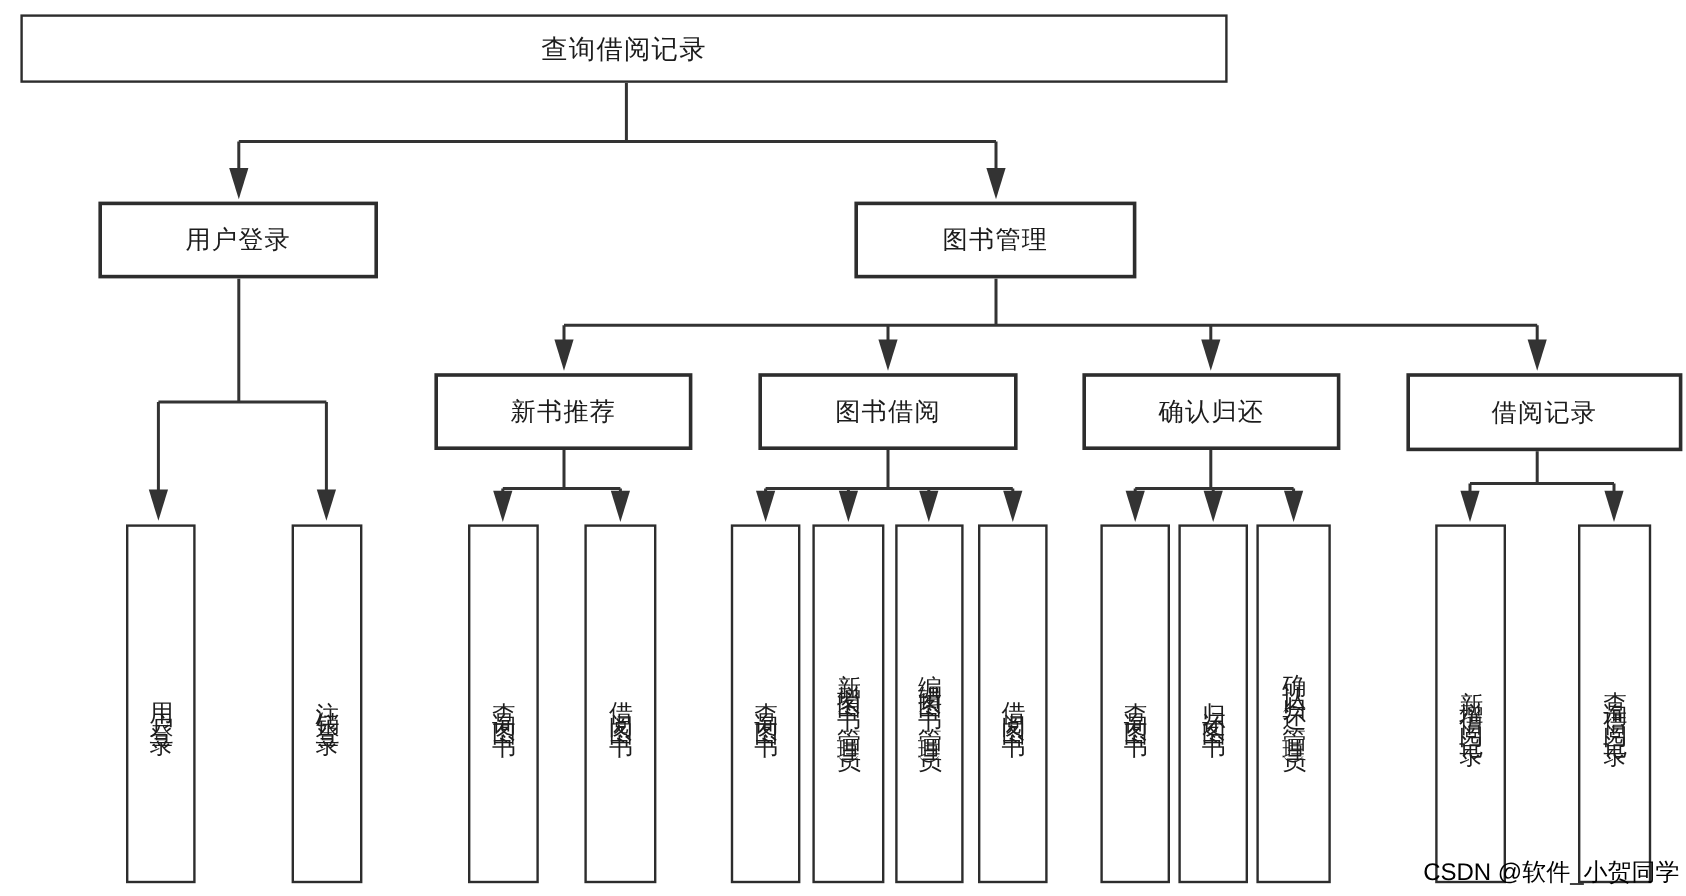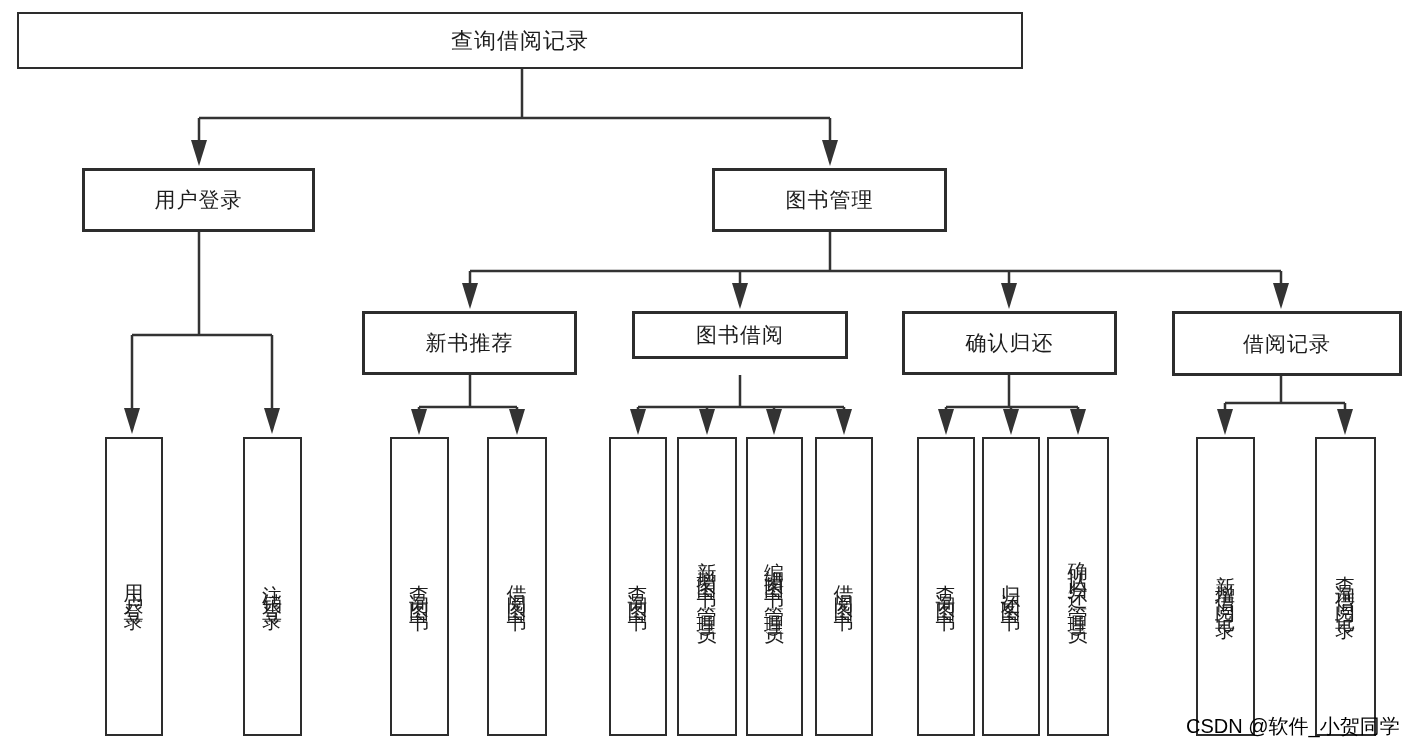--- a/index.html
+++ b/index.html
@@ -115,7 +115,7 @@
   <div class="node node-h" style="left:362px; top:311px; width:215px; height:64px;">
     <span>新书推荐</span>
   </div>
-  <div class="node node-h" style="left:632px; top:311px; width:216px; height:48px;">
+  <div class="node node-h" style="left:632px; top:311px; width:216px; height:64px;">
     <span>图书借阅</span>
   </div>
   <div class="node node-h" style="left:902px; top:311px; width:215px; height:64px;">

